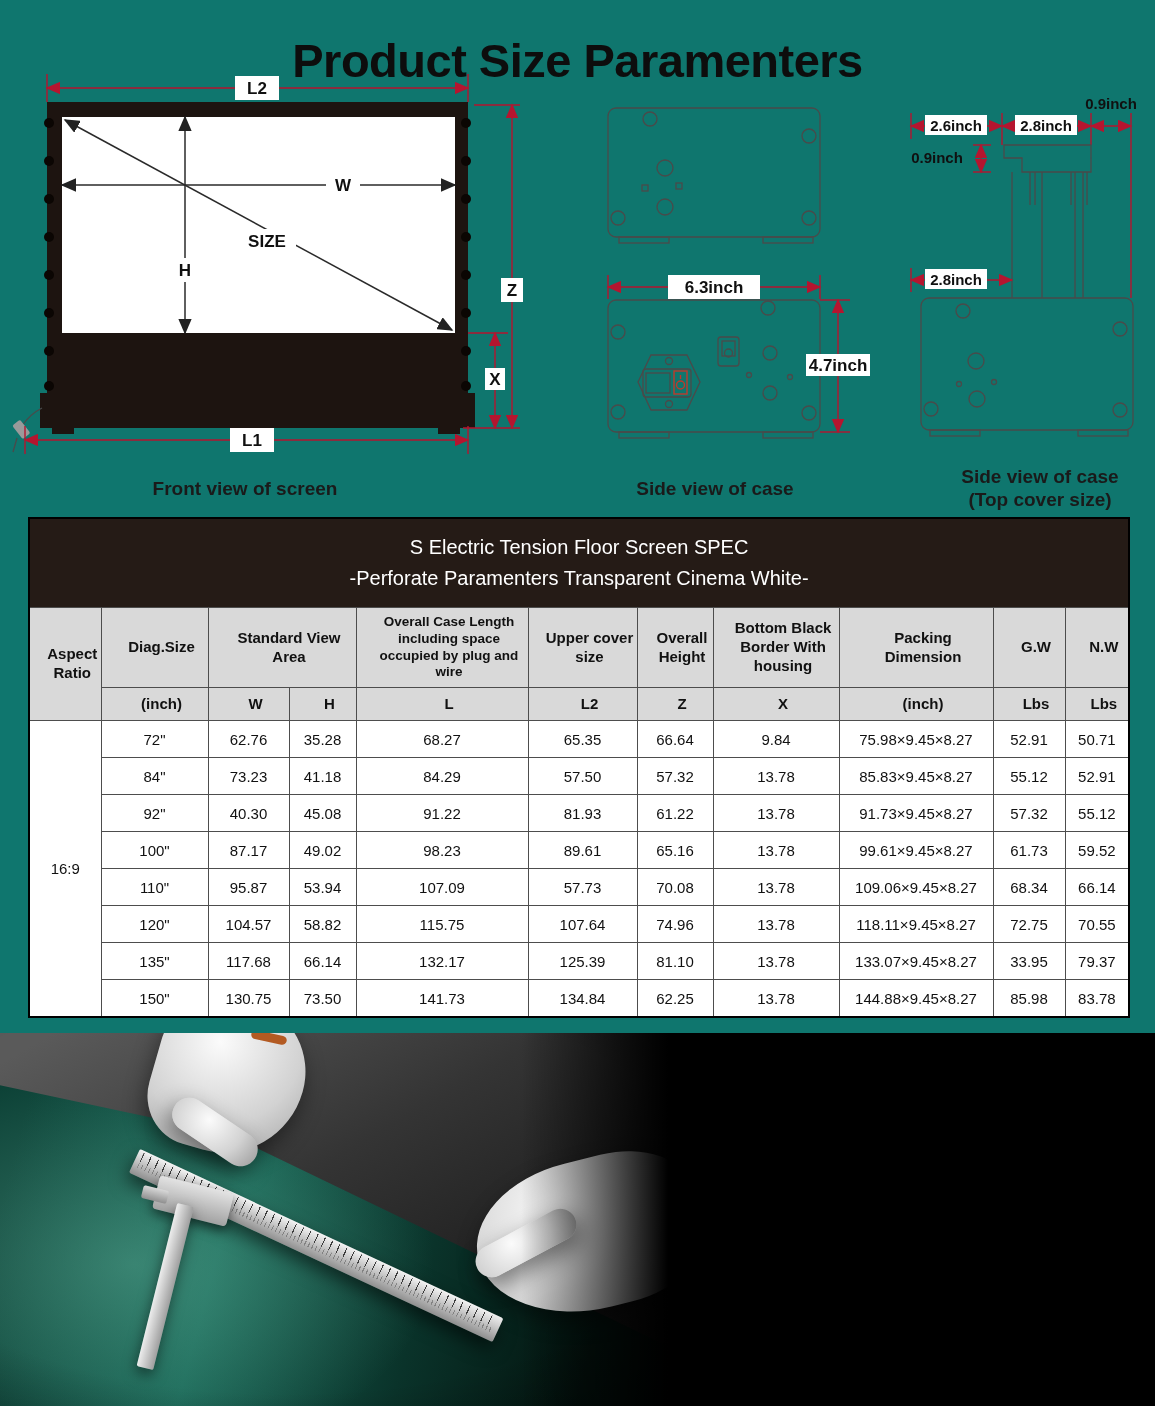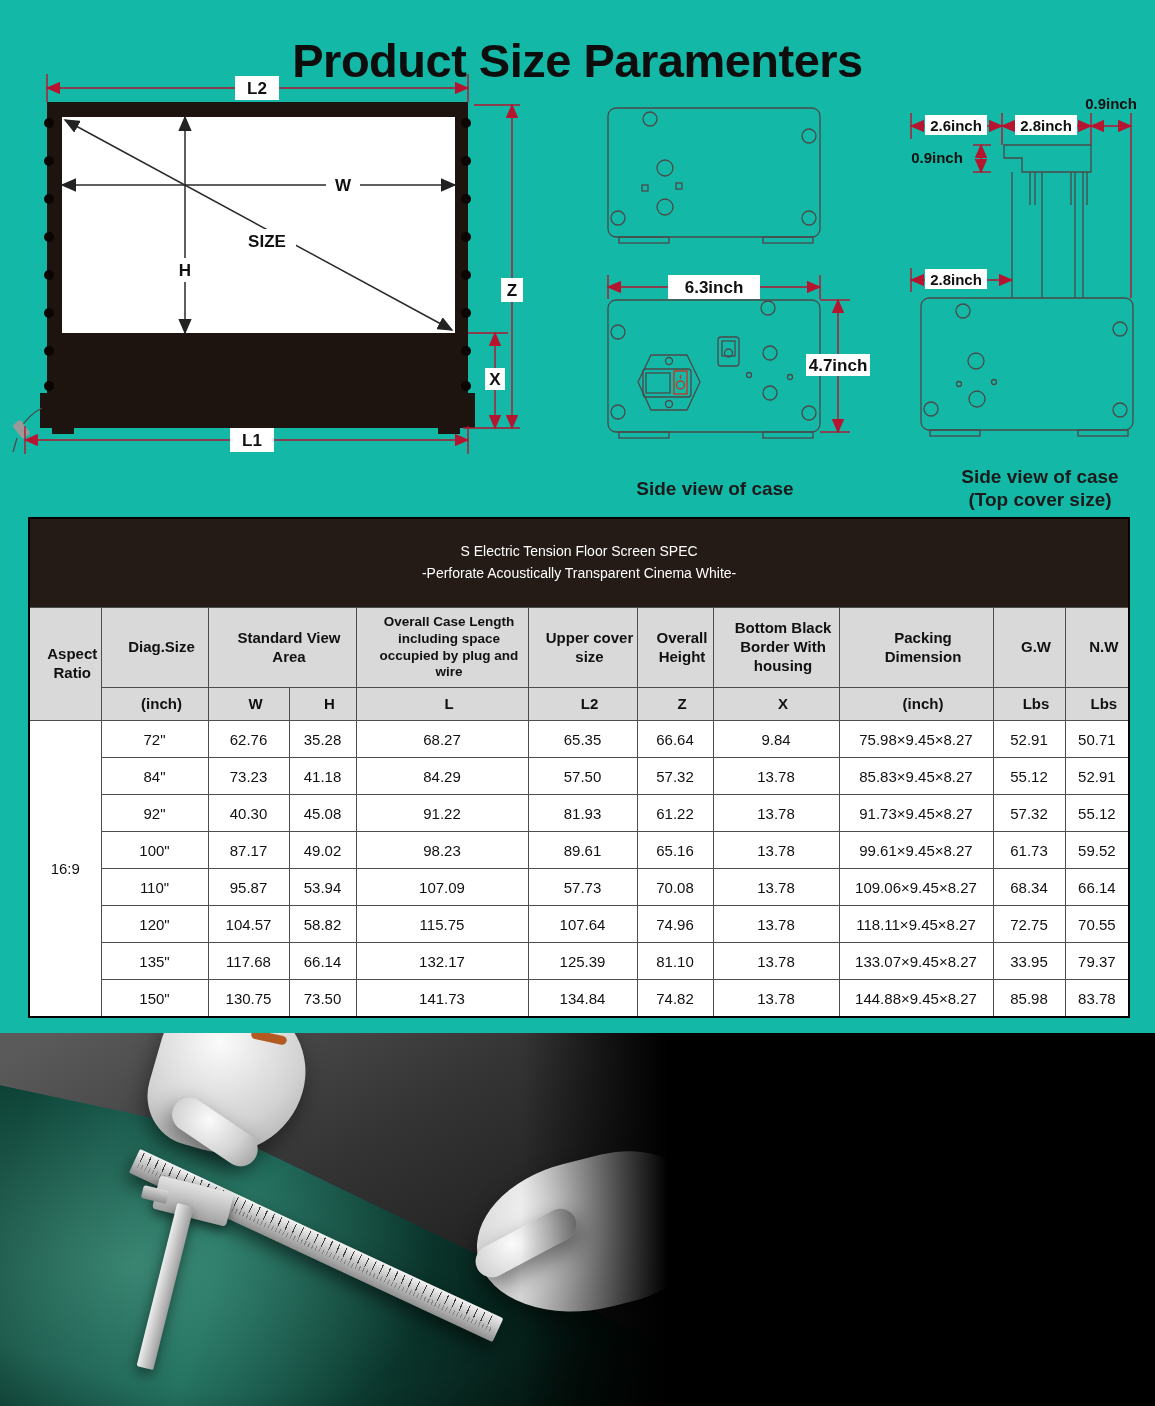--- a/index.html
+++ b/index.html
@@ -3,7 +3,7 @@
 <meta charset="utf-8">
 <style>
   html,body{margin:0;padding:0;background:#fff;}
-  .page{position:relative;width:1155px;height:1406px;background:#14b8a6;overflow:hidden;
+  .page{position:relative;width:1155px;height:1406px;background:#0f766e;overflow:hidden;
         font-family:"Liberation Sans",sans-serif;color:#111;}
   
   .main-title{position:absolute;top:2px;left:0;width:100%;text-align:center;

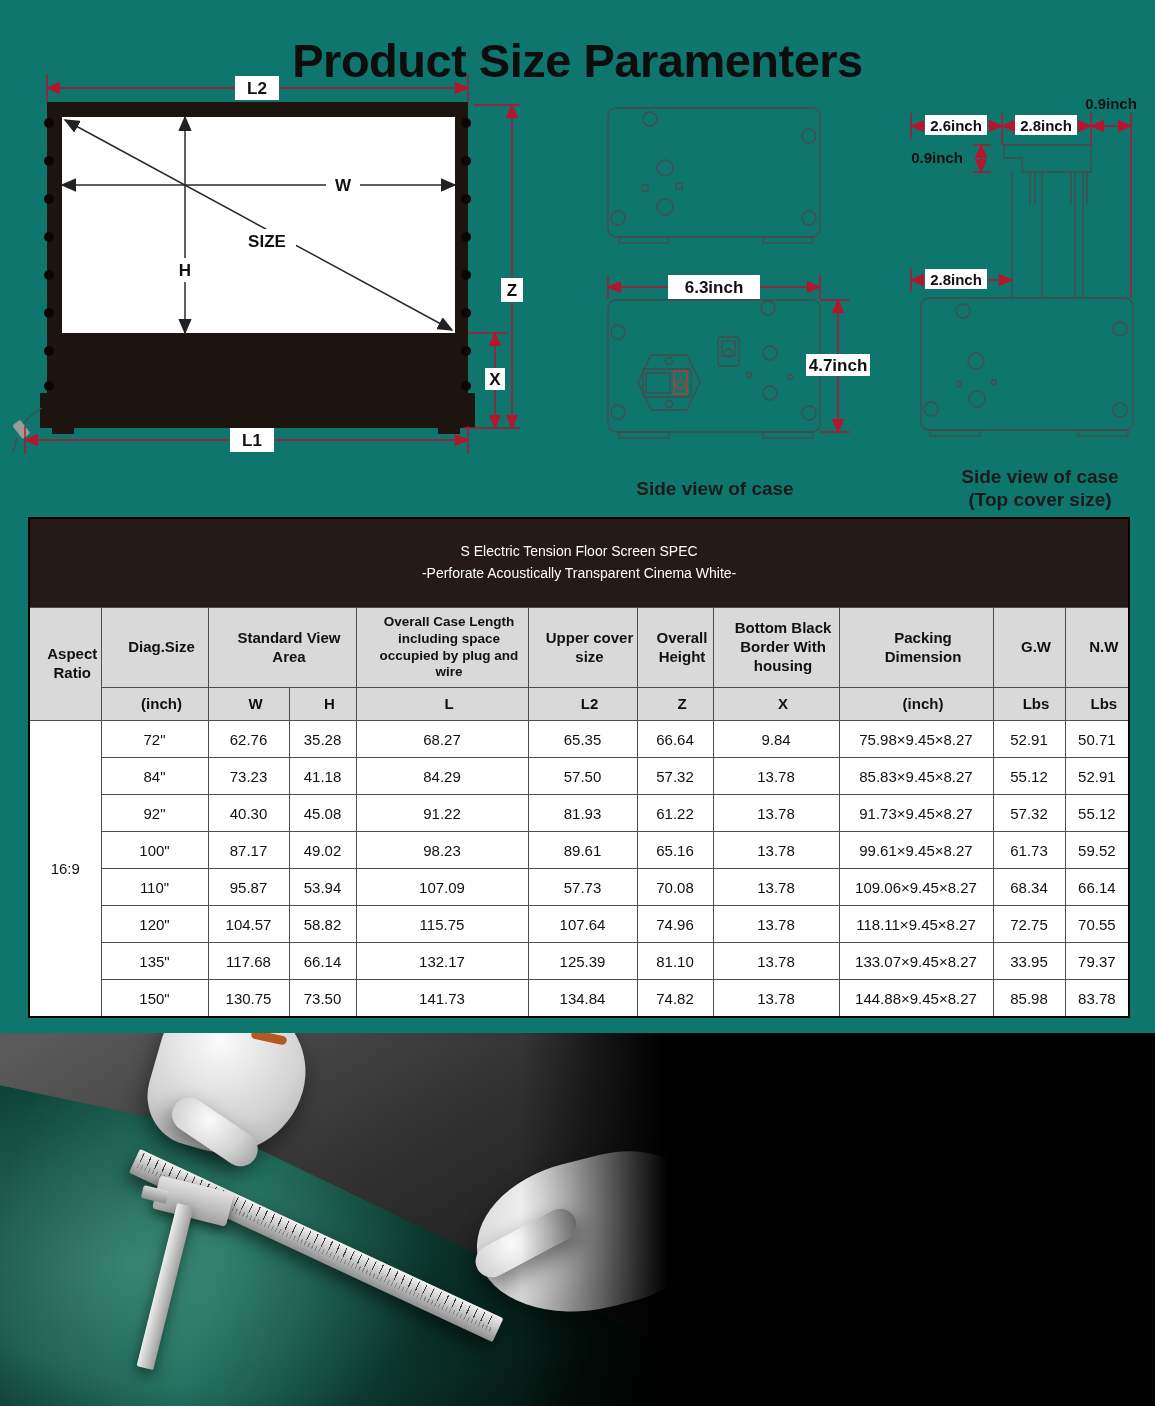--- a/index.html
+++ b/index.html
@@ -154,6 +154,7 @@
     <rect x="222" y="362" width="44" height="24" fill="#fff"></rect>
     <text x="244" y="380" class="lab17">L1</text>
   </svg>
+  <div class="caption" style="left:55px;top:478px;width:380px;">Front view of screen</div>
 
   <svg style="left:585px;top:92px;" width="305" height="360" viewBox="0 0 305 360">
     <defs>

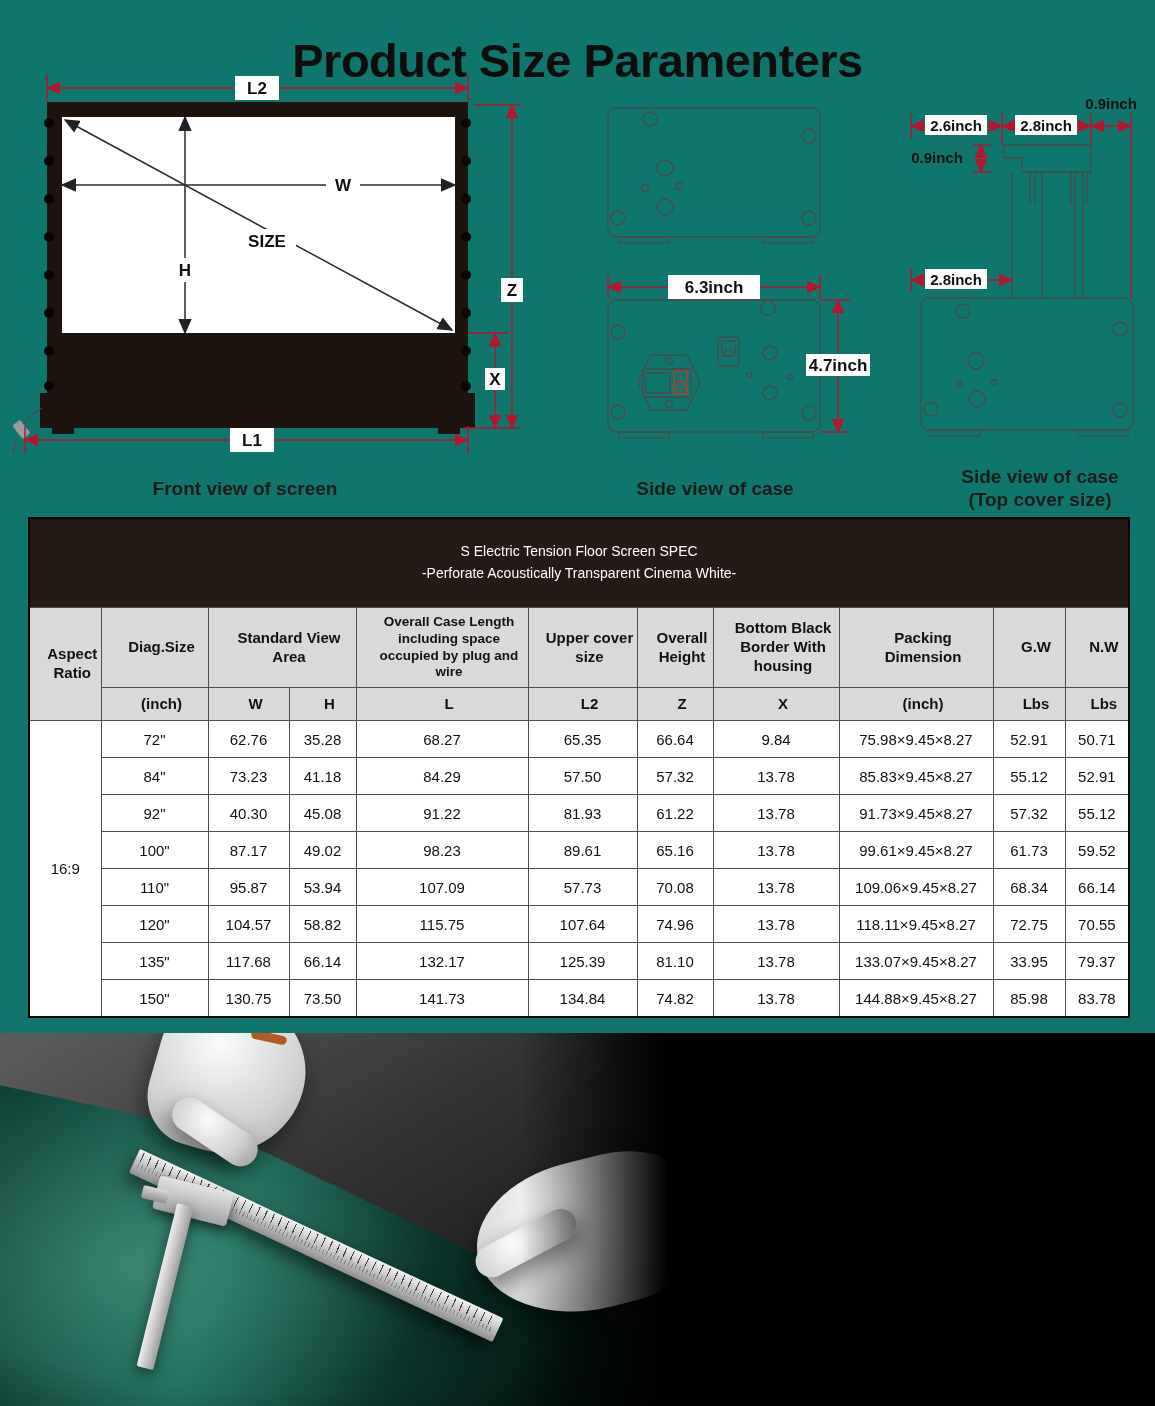--- a/index.html
+++ b/index.html
@@ -22,7 +22,7 @@
     table-layout:fixed;border:2px solid #000;}
   .spec-table td,.spec-table th{border:1px solid #4d4d4d;text-align:center;vertical-align:middle;
     padding:0 2px;font-family:"Liberation Sans",sans-serif;}
-  .title-cell{background:#251b16;color:#fff;height:88px;font-size:14px;font-weight:500;
+  .title-cell{background:#251b16;color:#fff;height:88px;font-size:20px;font-weight:500;
     line-height:1.55;border:1px solid #251b16;}
   .spec-table thead th{background:#d9d9d9;font-weight:700;font-size:15px;line-height:1.25;padding-left:16px;}
   .spec-table thead .h1{height:80px;}

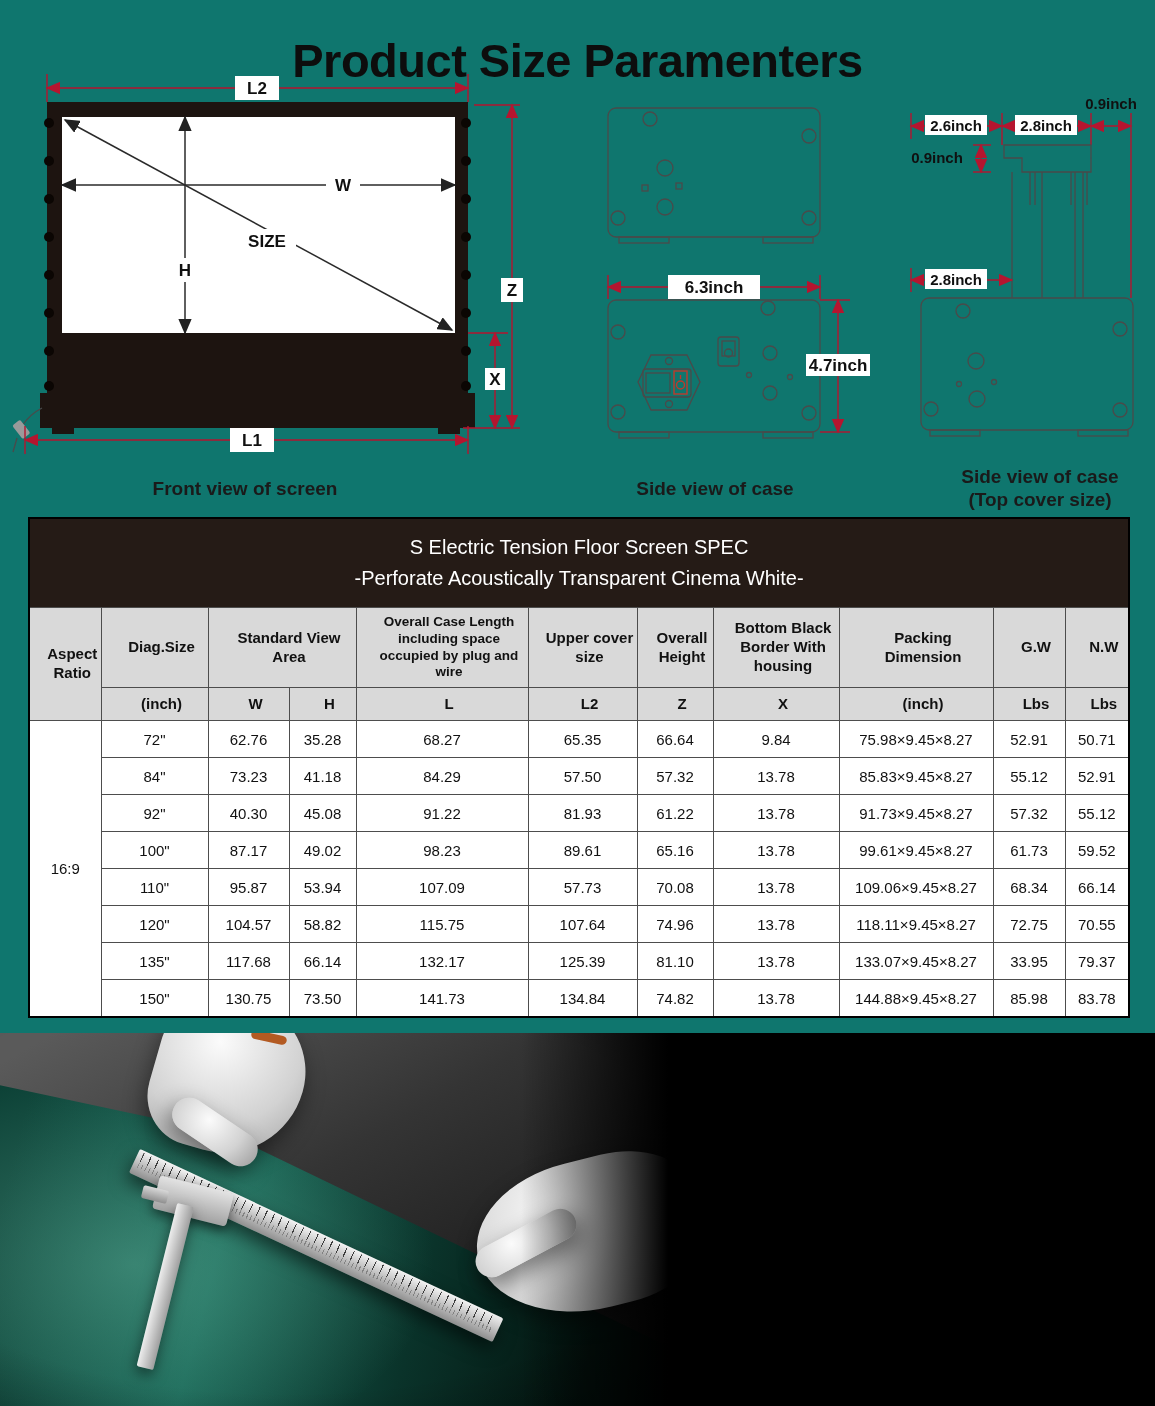--- a/index.html
+++ b/index.html
@@ -302,7 +302,7 @@
       <tr>
         <td colspan="11" class="title-cell">
           <div>S Electric Tension Floor Screen SPEC</div>
-          <div>-Perforate Acoustically Transparent Cinema White-</div>
+          <div>-Perforate Paramenters Transparent Cinema White-</div>
         </td>
       </tr>
       <tr class="h1">

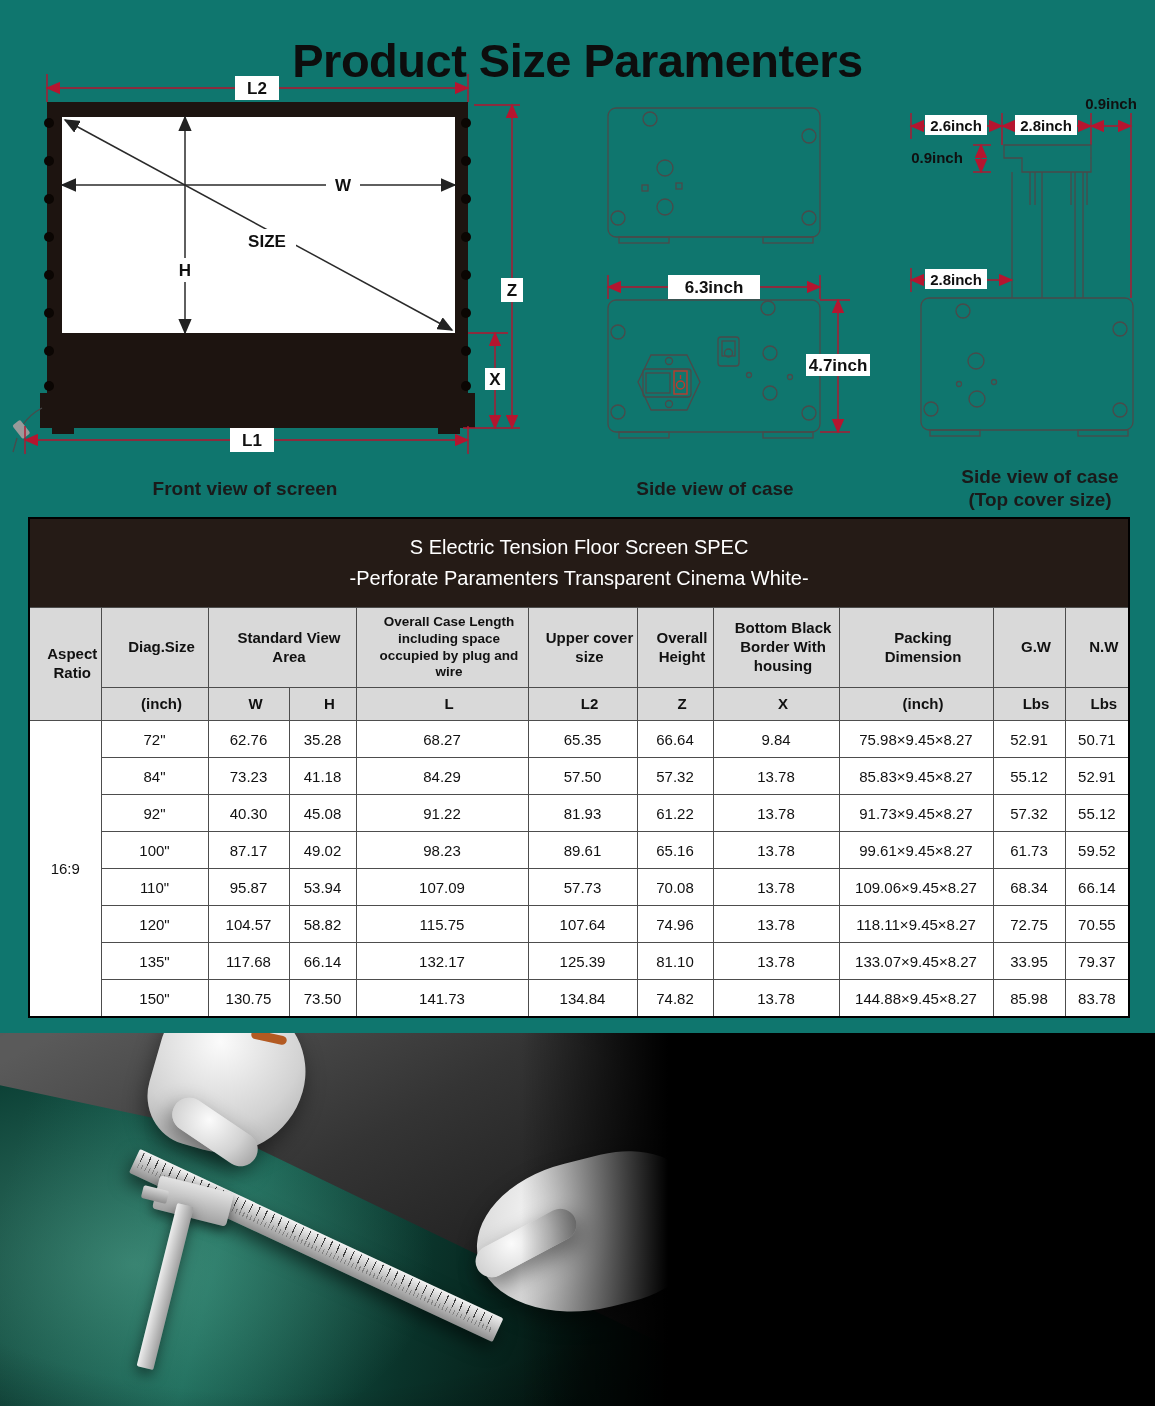--- a/index.html
+++ b/index.html
@@ -422,7 +422,7 @@
           <td>73.50</td>
           <td>141.73</td>
           <td>134.84</td>
-          <td>74.82</td>
+          <td>62.25</td>
           <td>13.78</td>
           <td>144.88×9.45×8.27</td>
           <td>85.98</td>

